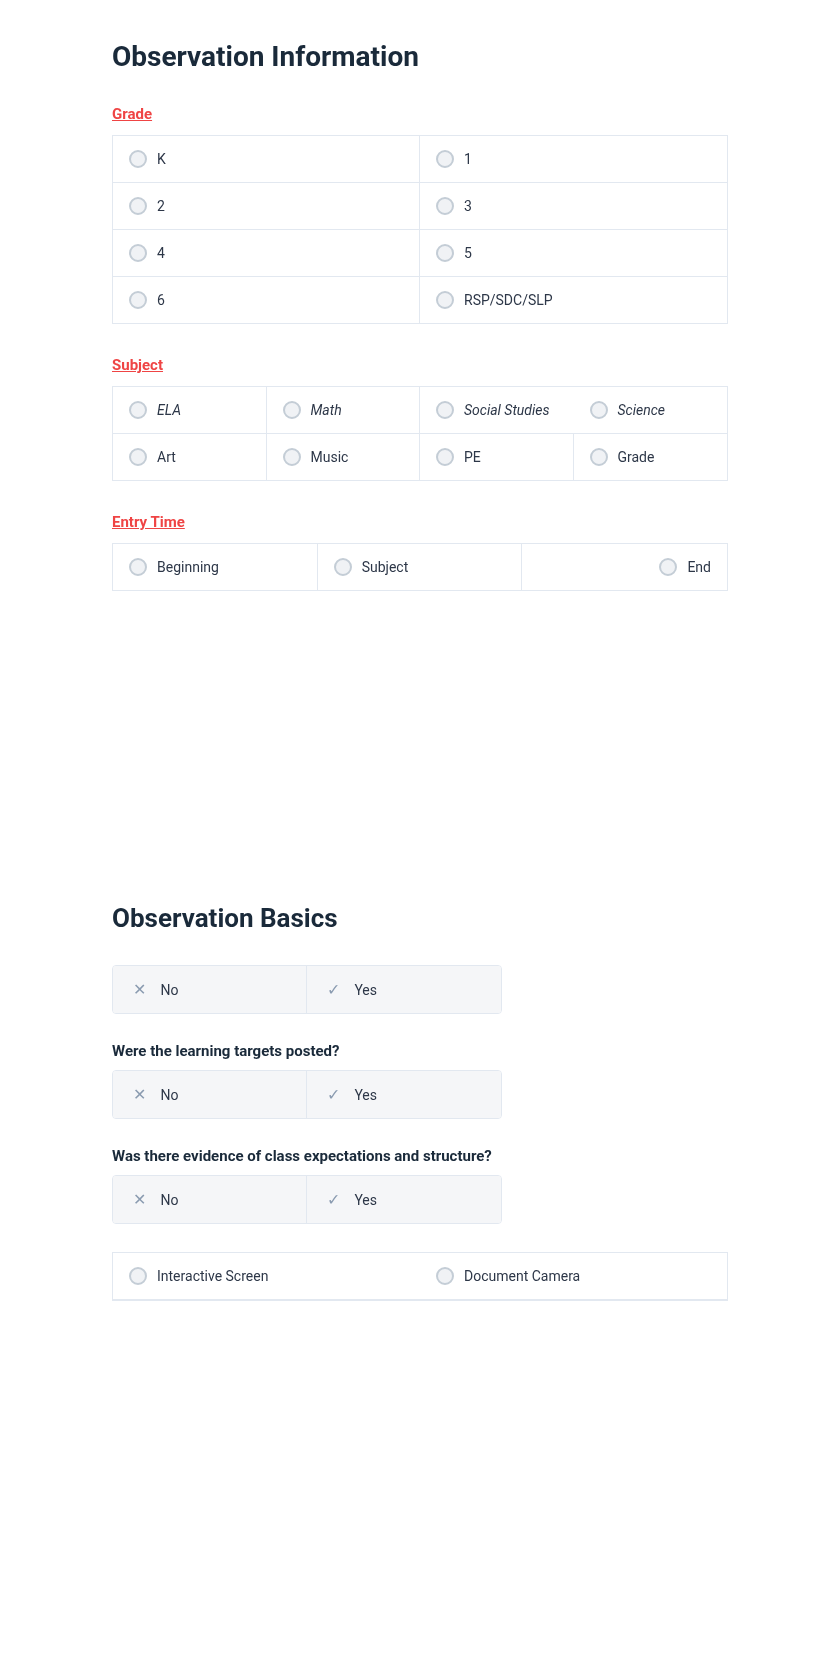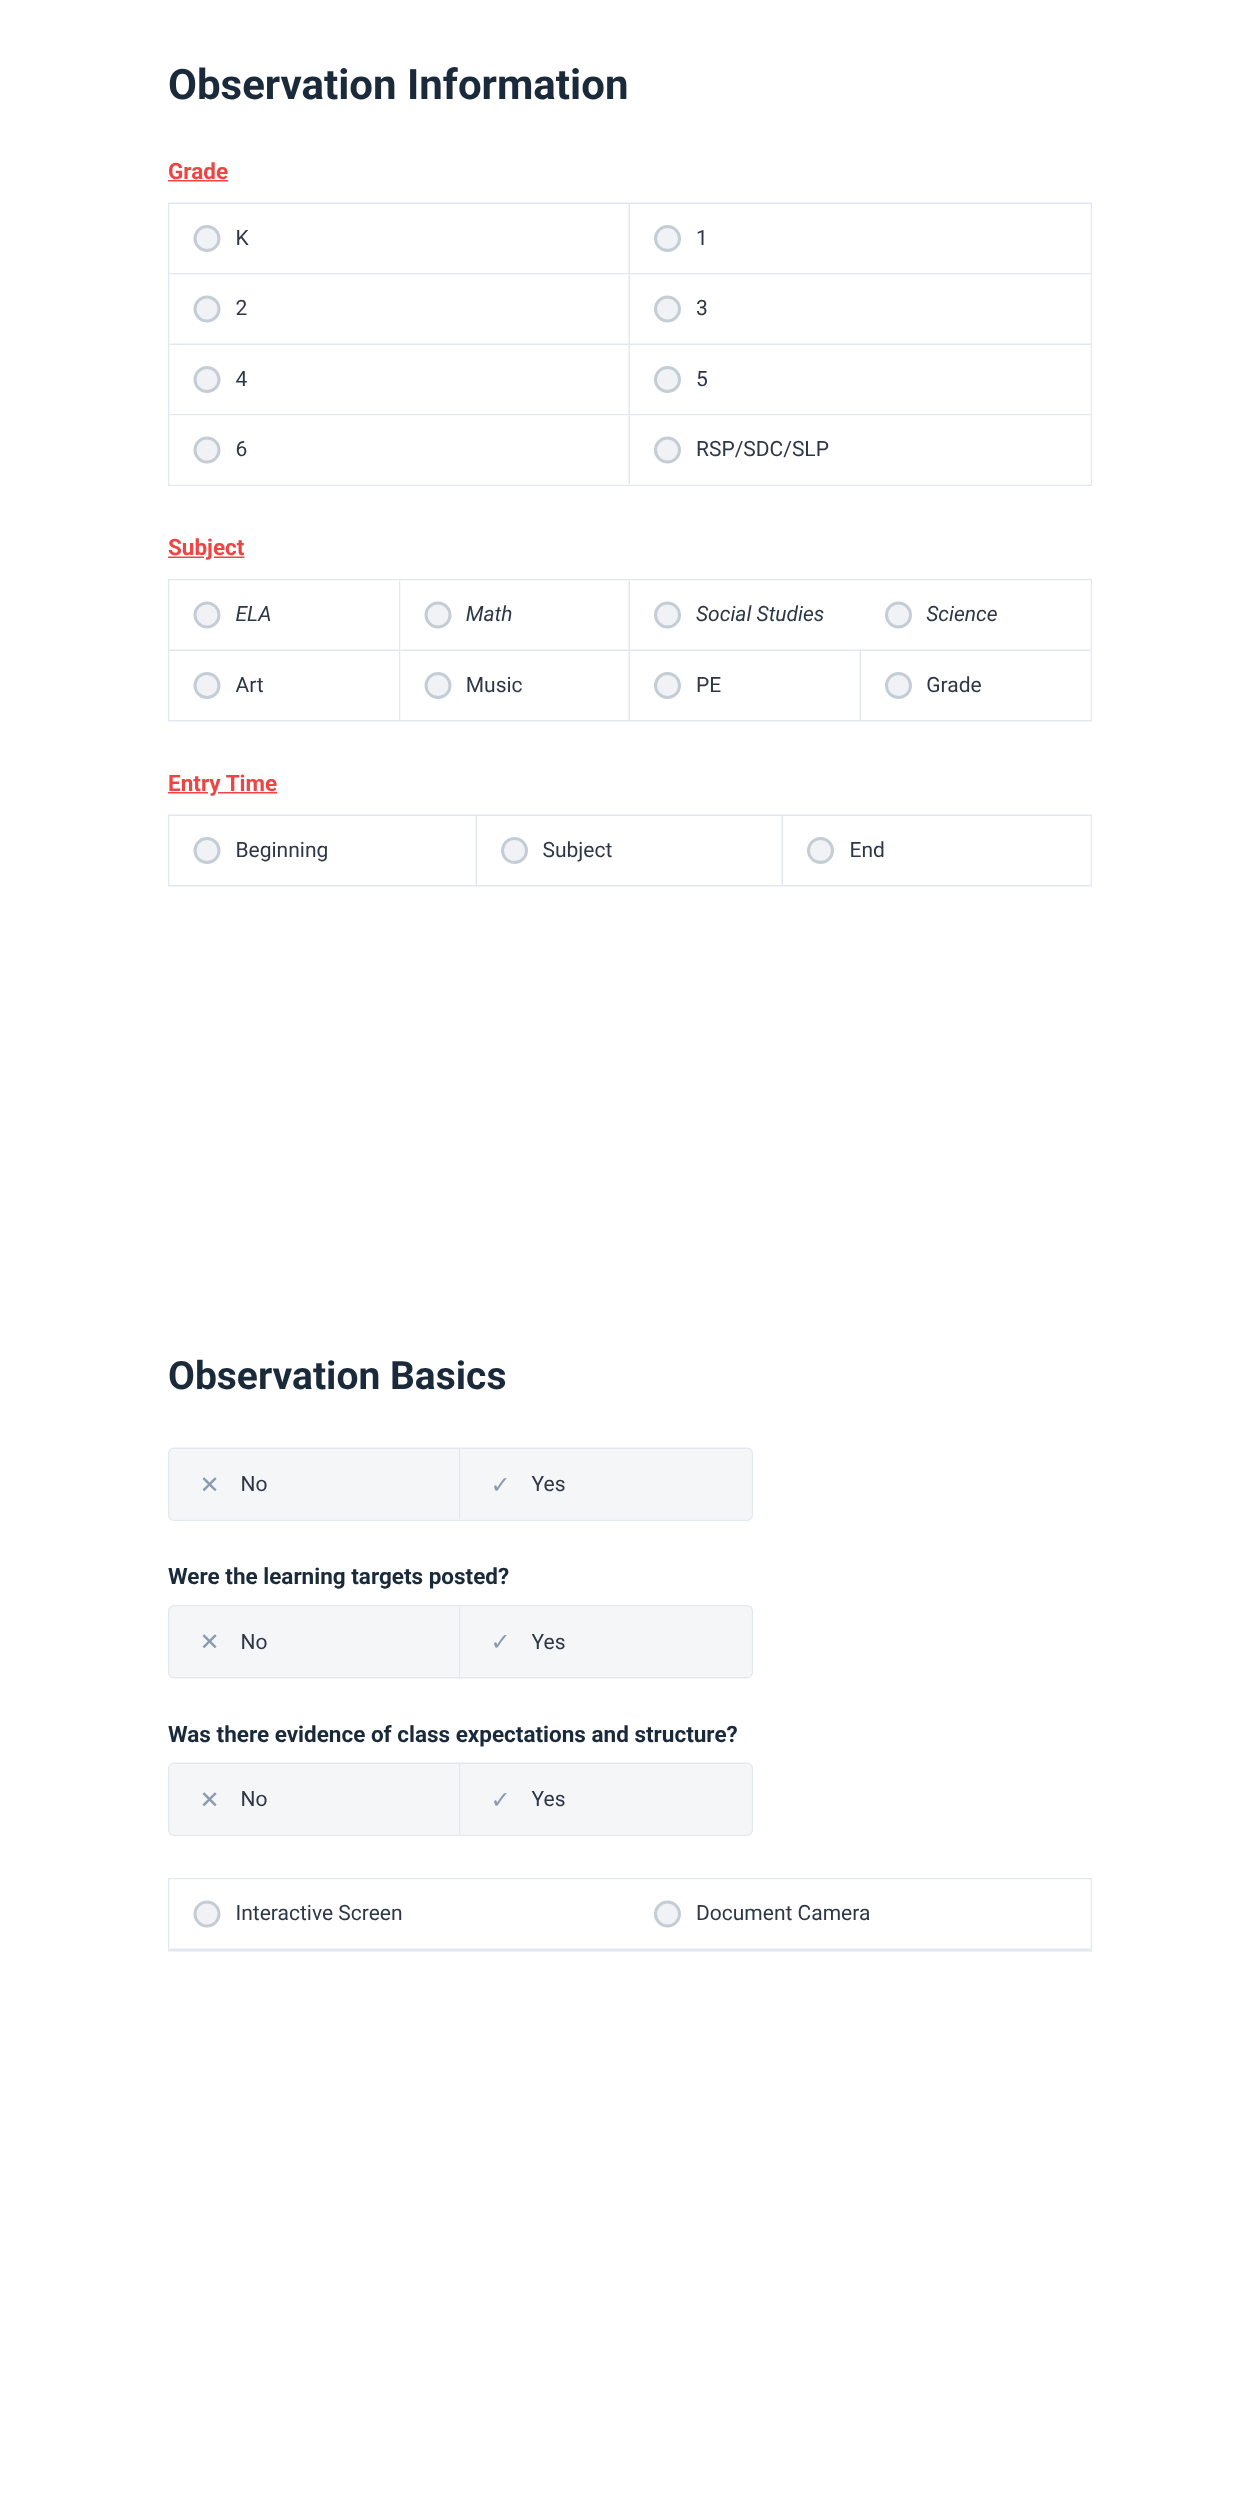--- a/index.html
+++ b/index.html
@@ -72,6 +72,7 @@
 
     .radio-grid-3 .radio-option:last-child {
       border-right: none;
+      justify-content: flex-end;
     }
 
     .radio-circle {

